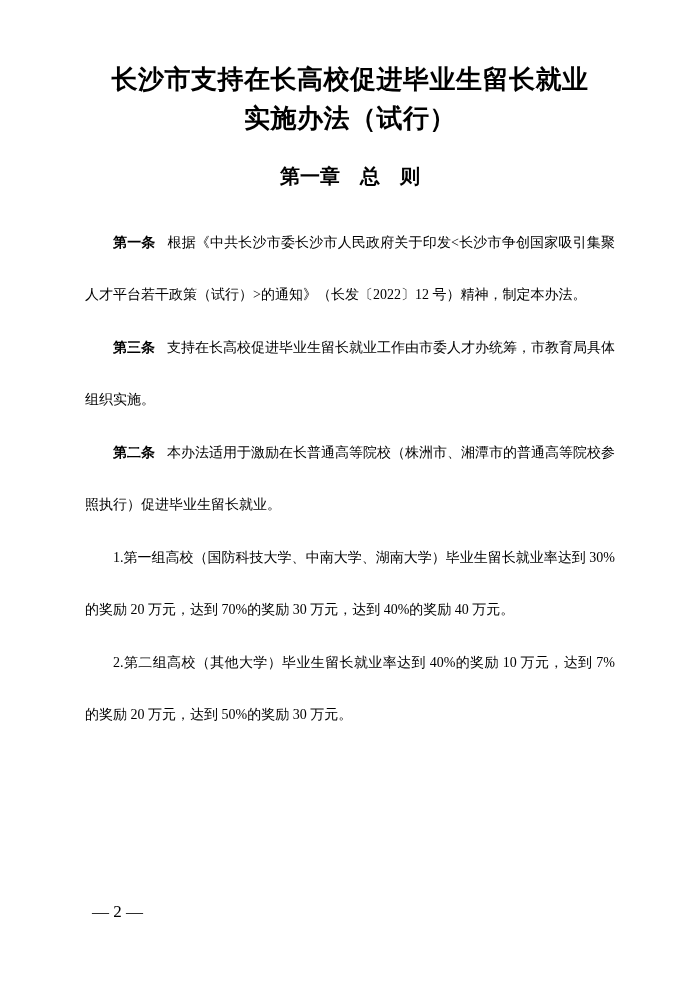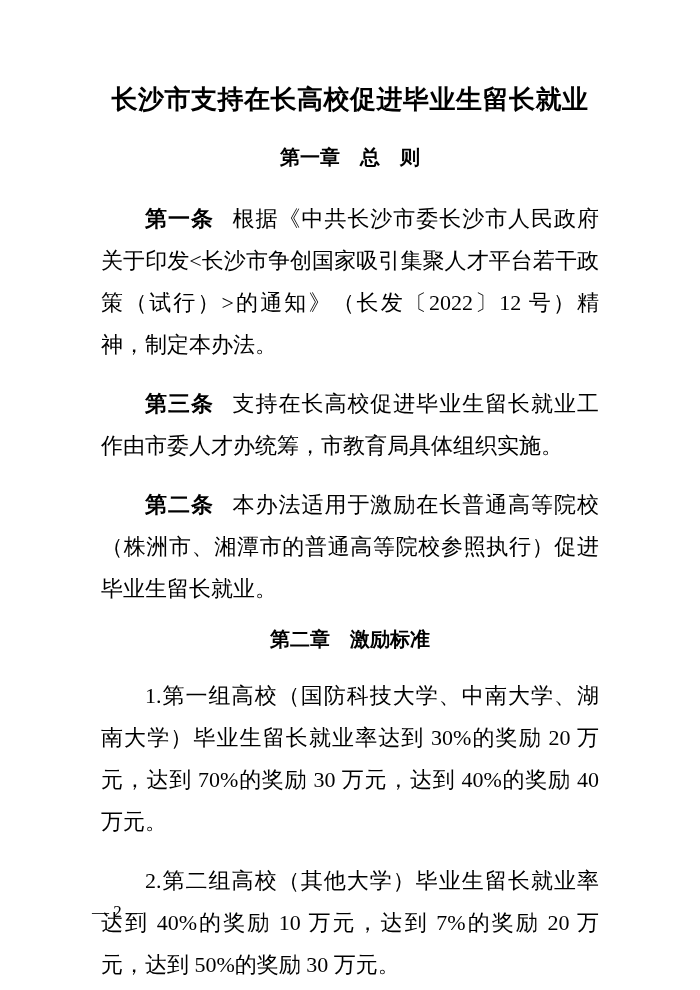--- a/index.html
+++ b/index.html
@@ -14,7 +14,7 @@
     background: #ffffff;
     color: #000000;
     box-sizing: border-box;
-    padding: 80px 84px 0 84px;
+    padding: 60px 84px 0 84px;
     overflow: hidden;
     font-family: "Liberation Serif", "DejaVu Serif", serif;
   }

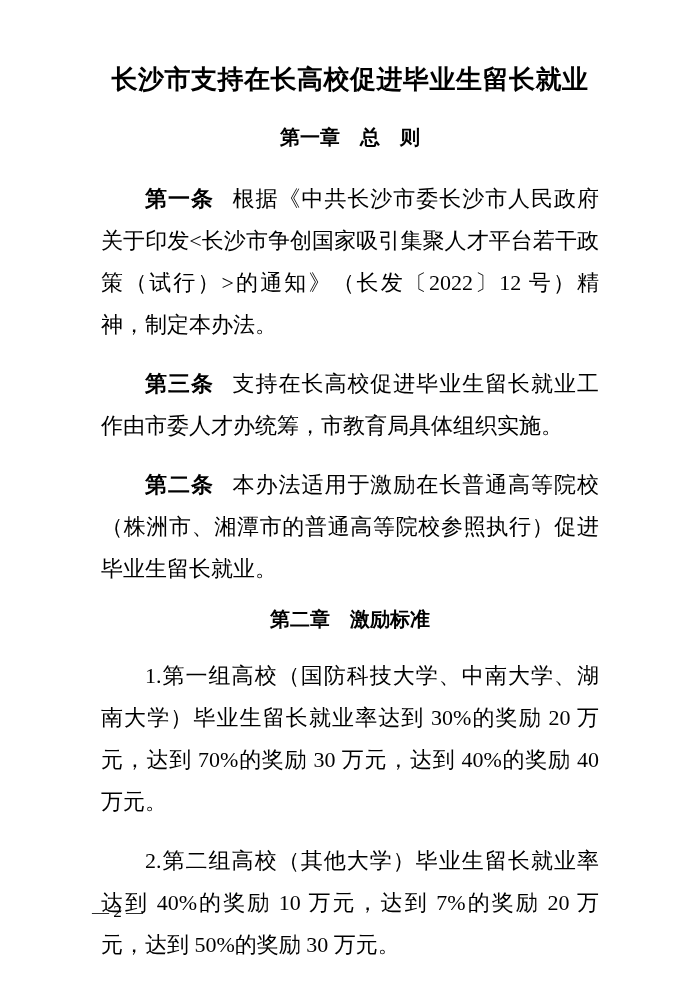--- a/index.html
+++ b/index.html
@@ -68,6 +68,7 @@
 
   <h1 class="doc-title">
     <span class="title-line">长沙市支持在长高校促进毕业生留长就业</span>
+    <span class="title-line">实施办法（试行）</span>
   </h1>
 
   <h2 class="chapter-heading">第一章　总　则</h2>

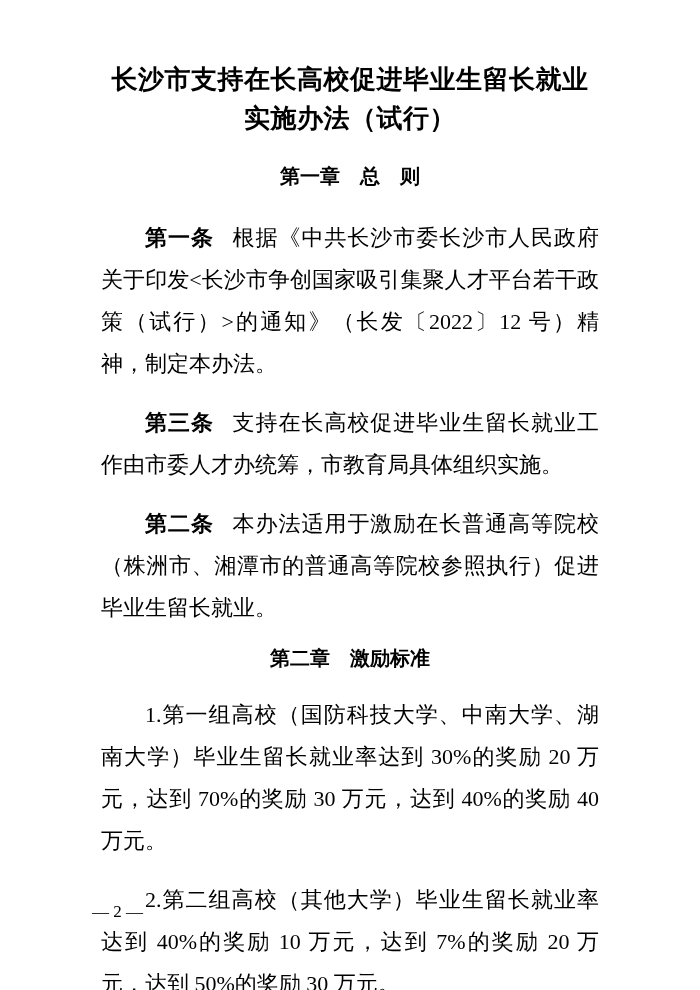--- a/index.html
+++ b/index.html
@@ -42,9 +42,9 @@
     margin: 14px 0 24px 0;
   }
   .body-text {
-    margin: 17px;
-    font-size: 22px;
-    line-height: 42px;
+    margin: 1px;
+    font-size: 14px;
+    line-height: 52px;
     text-align: justify;
     text-indent: 2em;
   }

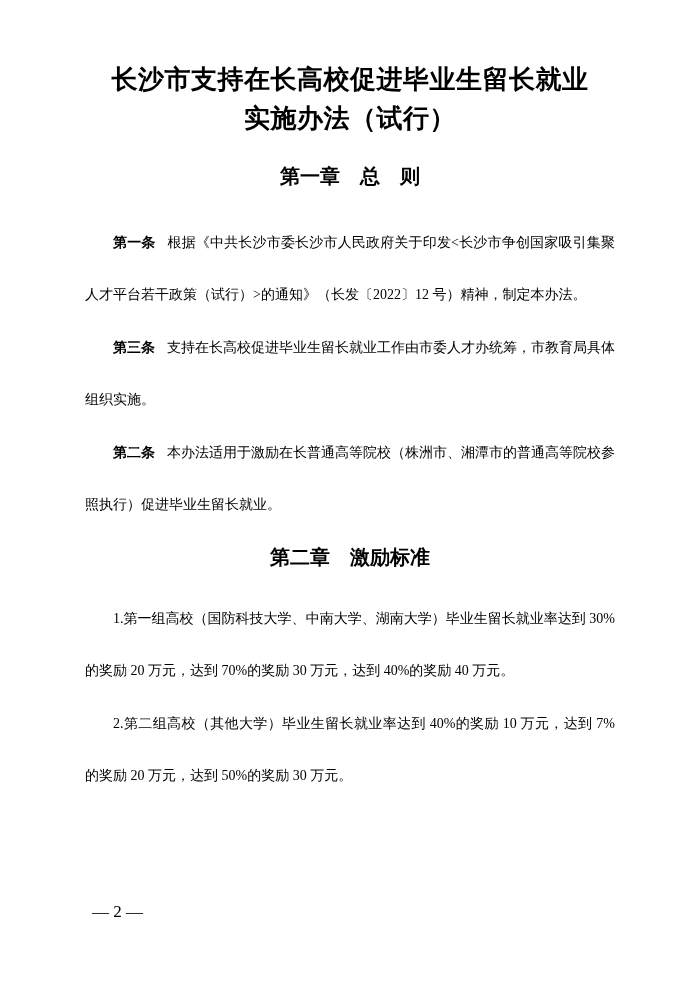--- a/index.html
+++ b/index.html
@@ -79,7 +79,6 @@
 
   <p class="body-text"><span class="article-label">第二条</span><span>本办法适用于激励在长普通高等院校（株洲市、湘潭市的普通高等院校参照执行）促进毕业生留长就业。</span></p>
 
-  <h2 class="chapter-heading second">第二章　激励标准</h2>
 
 
   <p class="body-text">1.第一组高校（国防科技大学、中南大学、湖南大学）毕业生留长就业率达到 30%的奖励 20 万元，达到 70%的奖励 30 万元，达到 40%的奖励 40 万元。</p>

